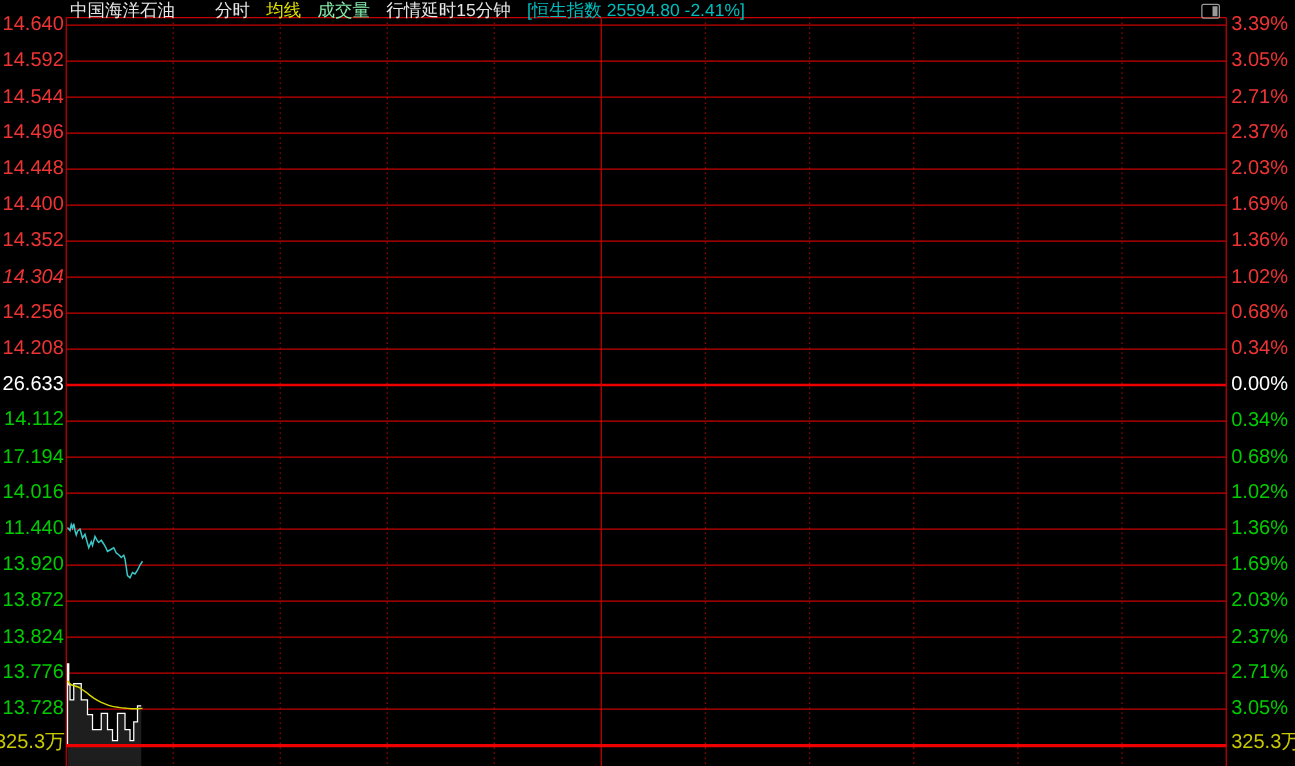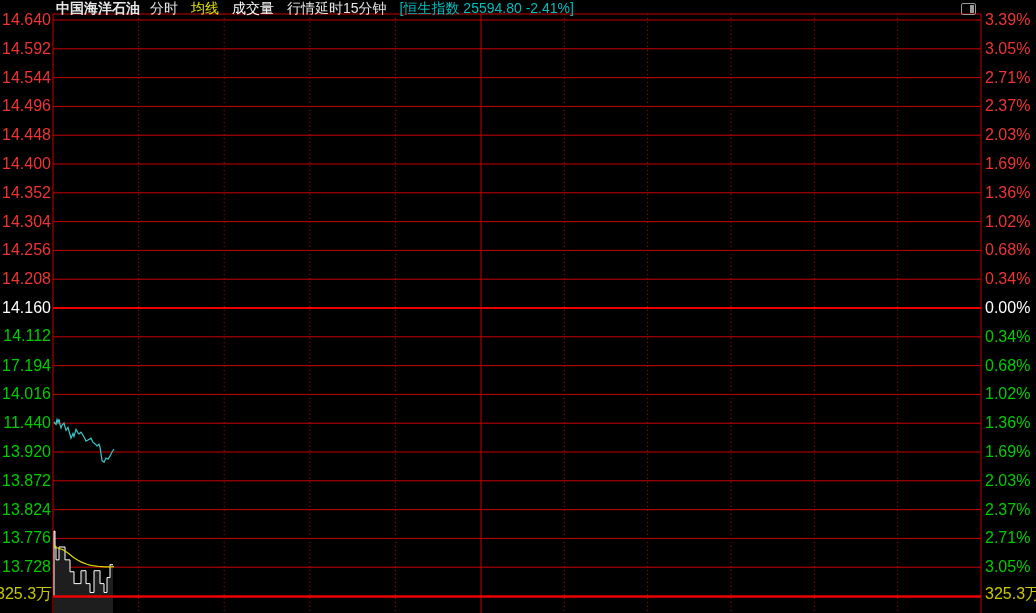--- a/index.html
+++ b/index.html
@@ -13,7 +13,7 @@
     font-size:14px;line-height:16px;white-space:nowrap;z-index:5;
   }
   #header .h-item{margin-right:13px;}
-  #header .h-title{margin-right:10px;font-weight:700;text-align:center;}
+  #header .h-title{margin-right:32px;font-weight:400;text-align:center;}
   #panel-toggle{
     position:absolute;right:60px;top:3px;width:13px;height:10px;
     border:1px solid #9a9a9a;border-radius:2px;z-index:5;cursor:pointer;

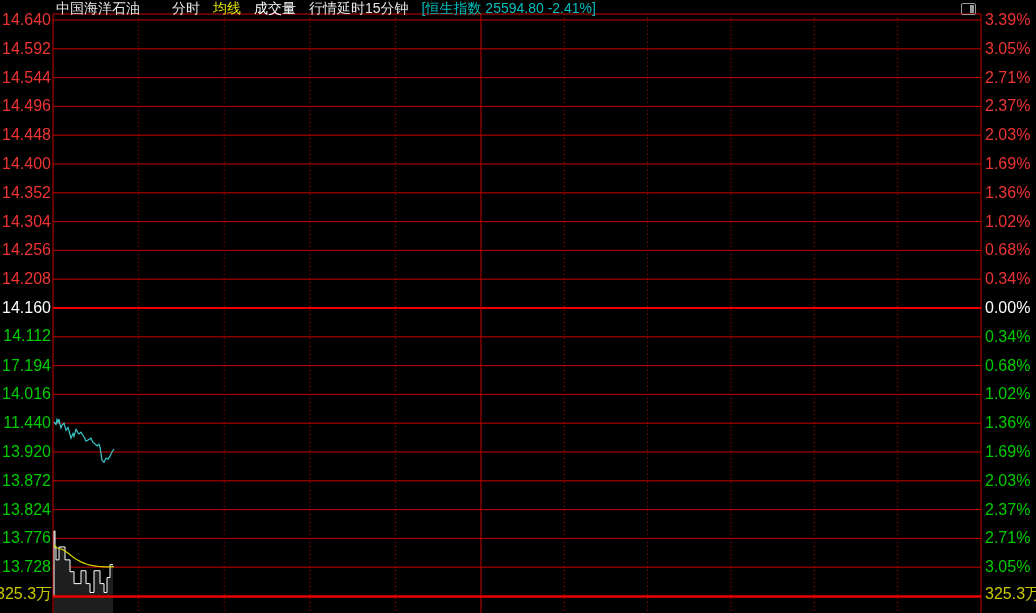--- a/index.html
+++ b/index.html
@@ -39,7 +39,7 @@
     <span class="h-item h-title">中国海洋石油</span>
     <span class="h-item" id="tab-time">分时</span>
     <span class="h-item" id="tab-ma" style="color: rgb(224, 224, 0);">均线</span>
-    <span class="h-item" id="tab-vol" style="color: #ffffff;">成交量</span>
+    <span class="h-item" id="tab-vol" style="color: #86efac;">成交量</span>
     <span class="h-item" id="delay-note">行情延时15分钟</span>
     <span class="h-item" id="index-quote" style="color: rgb(0, 189, 189);">[恒生指数 25594.80 -2.41%]</span>
   </div>

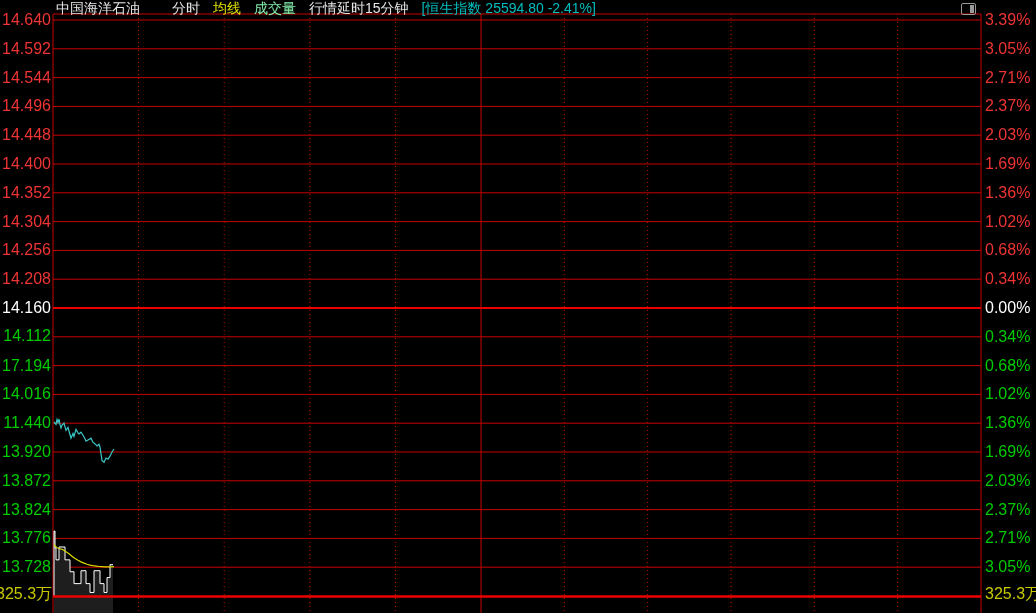--- a/index.html
+++ b/index.html
@@ -97,7 +97,7 @@
       <div class="axis-label axis-left" style="top: 128.2px; color: rgb(238, 52, 52);">14.448</div>
       <div class="axis-label axis-left" style="top: 157px; color: rgb(238, 52, 52);">14.400</div>
       <div class="axis-label axis-left" style="top: 185.8px; color: rgb(238, 52, 52);">14.352</div>
-      <div class="axis-label axis-left" style="top: 214.6px; color: rgb(238, 52, 52);">14.304</div>
+      <div class="axis-label axis-left" style="top: 214.6px; color: rgb(238, 52, 52); font-style: italic;">14.304</div>
       <div class="axis-label axis-left" style="top: 243.4px; color: rgb(238, 52, 52);">14.256</div>
       <div class="axis-label axis-left" style="top: 272.2px; color: rgb(238, 52, 52);">14.208</div>
       <div class="axis-label axis-left" style="top: 301px; color: rgb(255, 255, 255);">14.160</div>

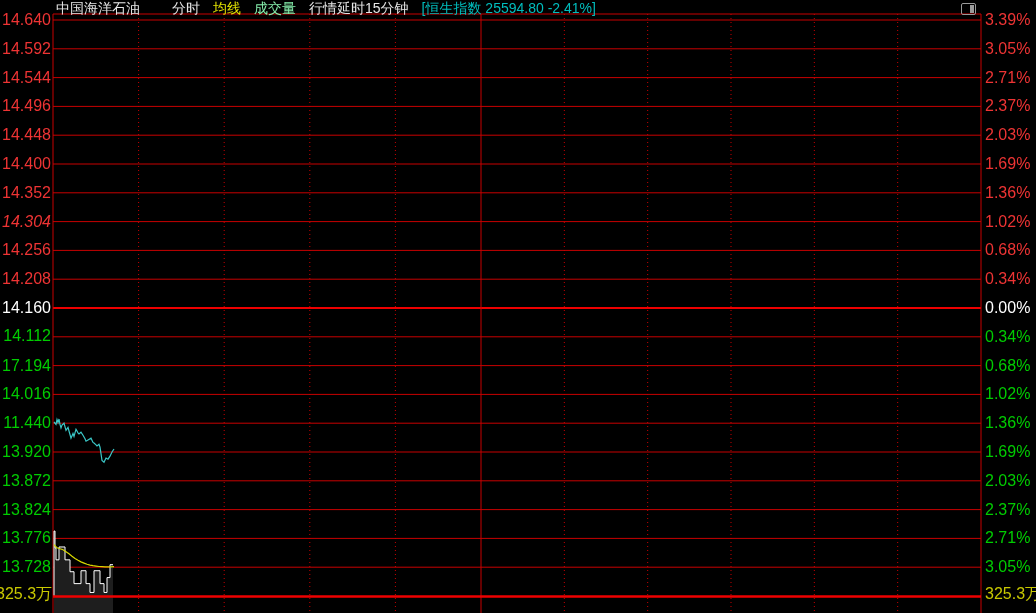--- a/index.html
+++ b/index.html
@@ -100,7 +100,7 @@
       <div class="axis-label axis-left" style="top: 214.6px; color: rgb(238, 52, 52); font-style: italic;">14.304</div>
       <div class="axis-label axis-left" style="top: 243.4px; color: rgb(238, 52, 52);">14.256</div>
       <div class="axis-label axis-left" style="top: 272.2px; color: rgb(238, 52, 52);">14.208</div>
-      <div class="axis-label axis-left" style="top: 301px; color: rgb(255, 255, 255);">14.160</div>
+      <div class="axis-label axis-left" style="top: 301px; color: rgb(255, 255, 255);">26.633</div>
       <div class="axis-label axis-left" style="top: 329px; color: rgb(0, 204, 0);">14.112</div>
       <div class="axis-label axis-left" style="top: 358.6px; color: rgb(0, 204, 0);">17.194</div>
       <div class="axis-label axis-left" style="top: 387.4px; color: rgb(0, 204, 0);">14.016</div>

